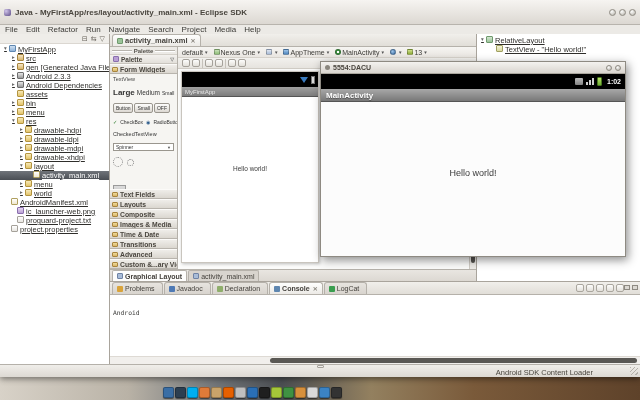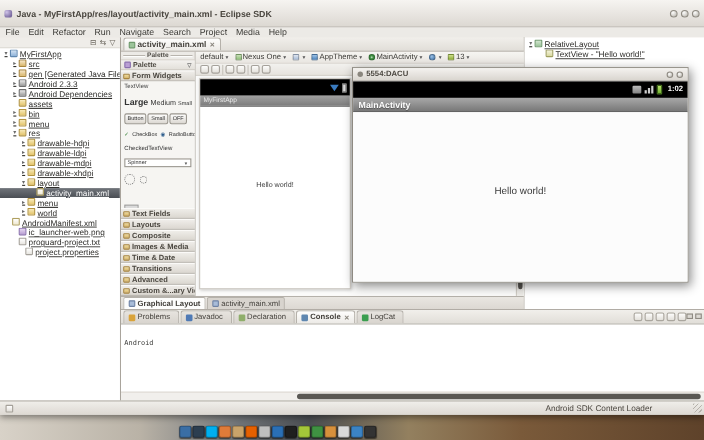--- a/index.html
+++ b/index.html
@@ -425,7 +425,7 @@
               <span>proguard-project.txt</span>
             </div>
 
-            <div class="tree-row" style="padding-left: 16px;">
+            <div class="tree-row" style="padding-left: 4px;">
               <span class="arrow"></span>
               <span class="ic i-file"></span>
               <span>project.properties</span>

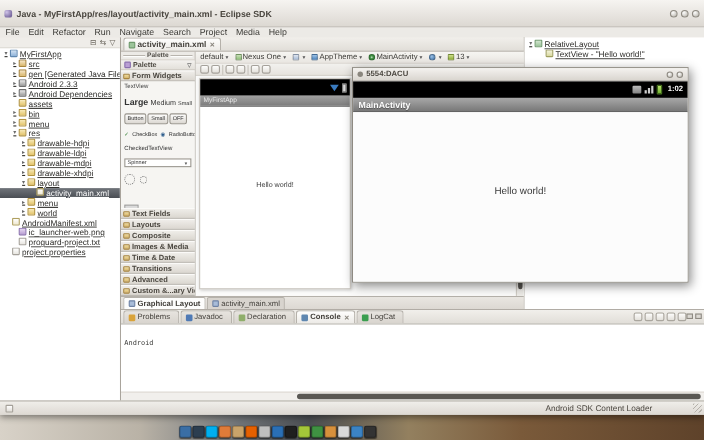--- a/index.html
+++ b/index.html
@@ -142,7 +142,7 @@
   .hsb-thumb{position:absolute;left:160px;right:3px;top:1px;height:5px;background:#5a5854;border-radius:3px;}
 
   
-  .status-bar{position:absolute;left:0;right:0;bottom:0;height:13px;background:linear-gradient(#f0eeea,#ddd9d3);border-top:1px solid #b5b1aa;display:flex;align-items:center;font-size:7.5px;color:#4a463f;padding:0 5px;}
+  .status-bar{position:absolute;left:0;right:0;bottom:0;height:13px;background:linear-gradient(#f0eeea,#ddd9d3);border-top:1px solid #b5b1aa;display:flex;align-items:center;font-size:7.5px;color:#4a463f;padding:0 5px;flex-direction:column;}
   .sb-icon{width:7px;height:7px;border:1px solid #a5a19a;border-radius:1px;background:linear-gradient(#fff,#e0ddd7);}
   .sb-right{margin-left:auto;margin-right:42px;}
   .sb-grip{position:absolute;right:2px;bottom:2px;width:8px;height:8px;background:repeating-linear-gradient(135deg,#b5b1aa 0 1px,transparent 1px 3px);}

